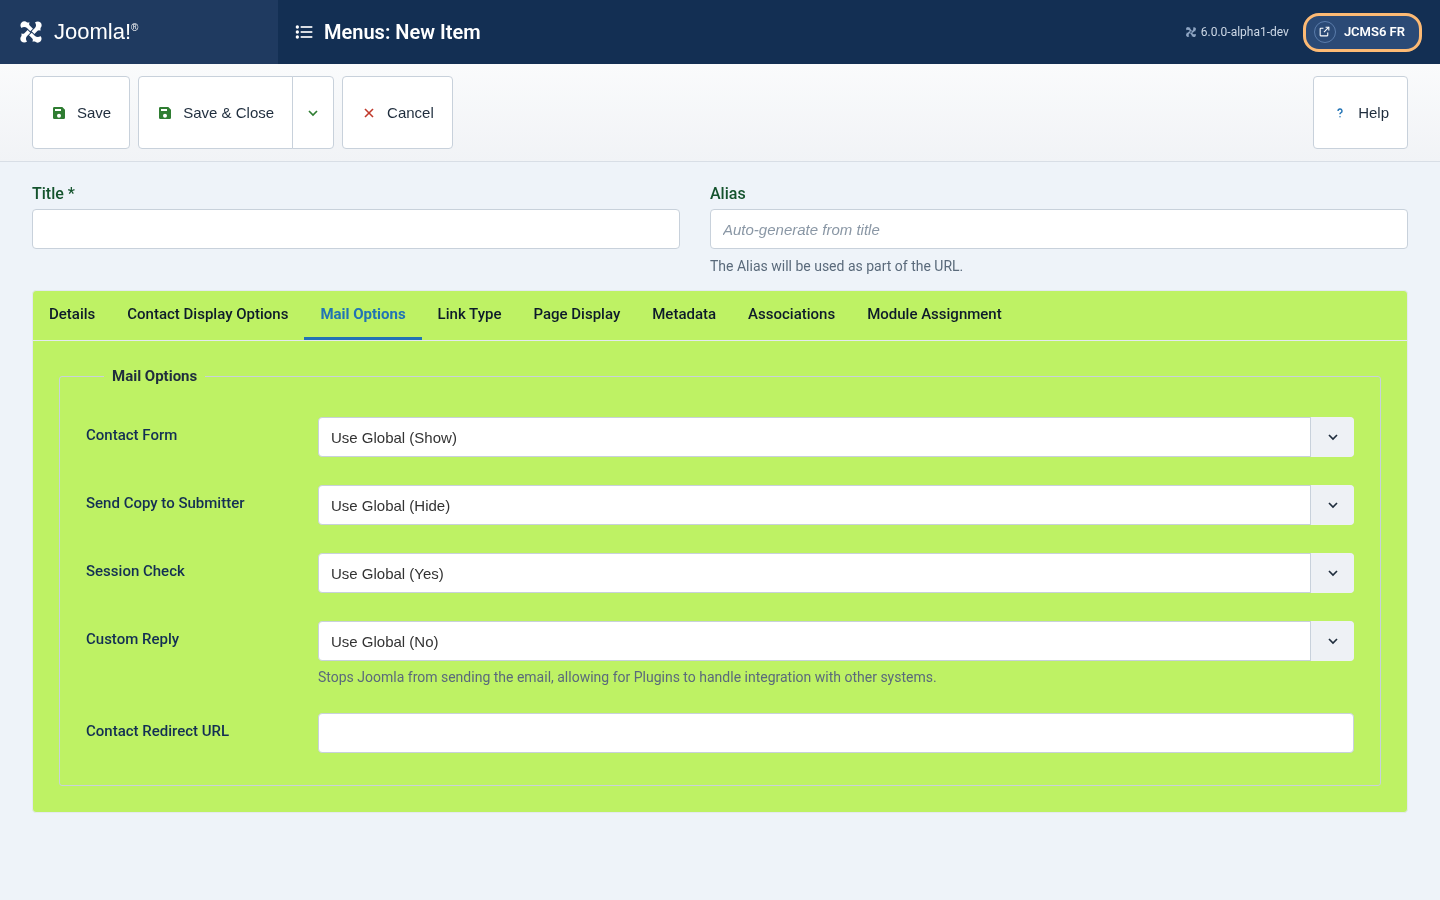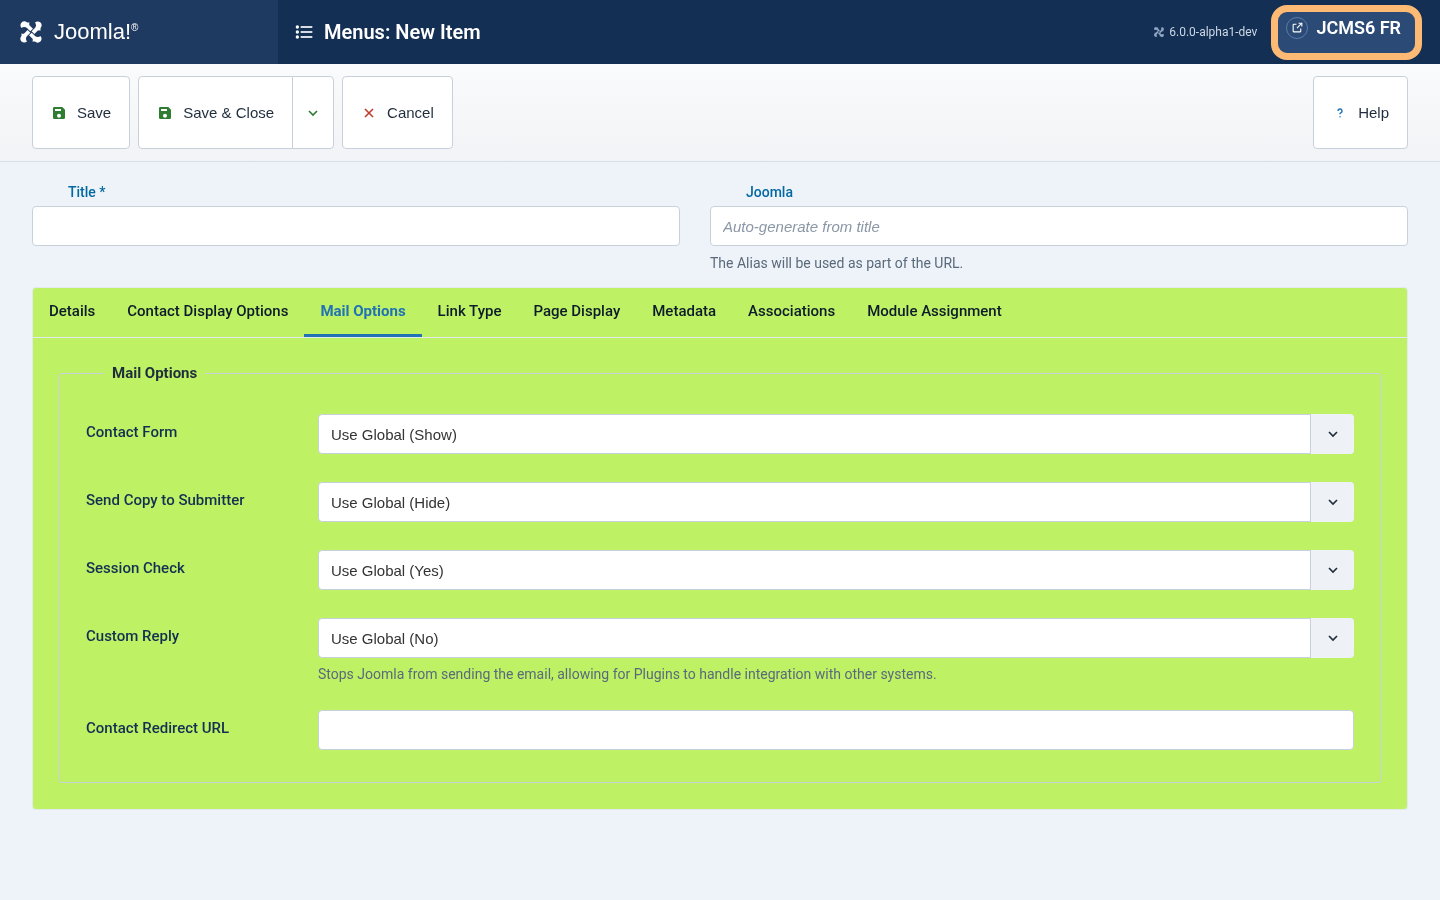--- a/index.html
+++ b/index.html
@@ -15,7 +15,7 @@
   .title-zone .list-icon { margin-right: 10px; }
   .header-right { display: flex; align-items: center; gap: 14px; padding-right: 18px; }
   .version-badge { color: #cdd8e6; font-size: 12px; display: flex; align-items: center; gap: 4px; }
-  .site-chip { background: #2b4a76; color: #fff; border-radius: 16px; padding: 5px 14px 14px 8px; display: flex; align-items: center; gap: 8px; font-size: 18px; font-weight: 600; border: 7px solid #fdba74; }
+  .site-chip { background: #2b4a76; color: #fff; border-radius: 16px; padding: 5px 14px 6px 8px; display: flex; align-items: center; gap: 8px; font-size: 13px; font-weight: 600; border: 3px solid #fdba74; }
   .site-chip .circle { width: 22px; height: 22px; border-radius: 50%; border: 1px solid #5a7cab; display: flex; align-items: center; justify-content: center; }
 
   

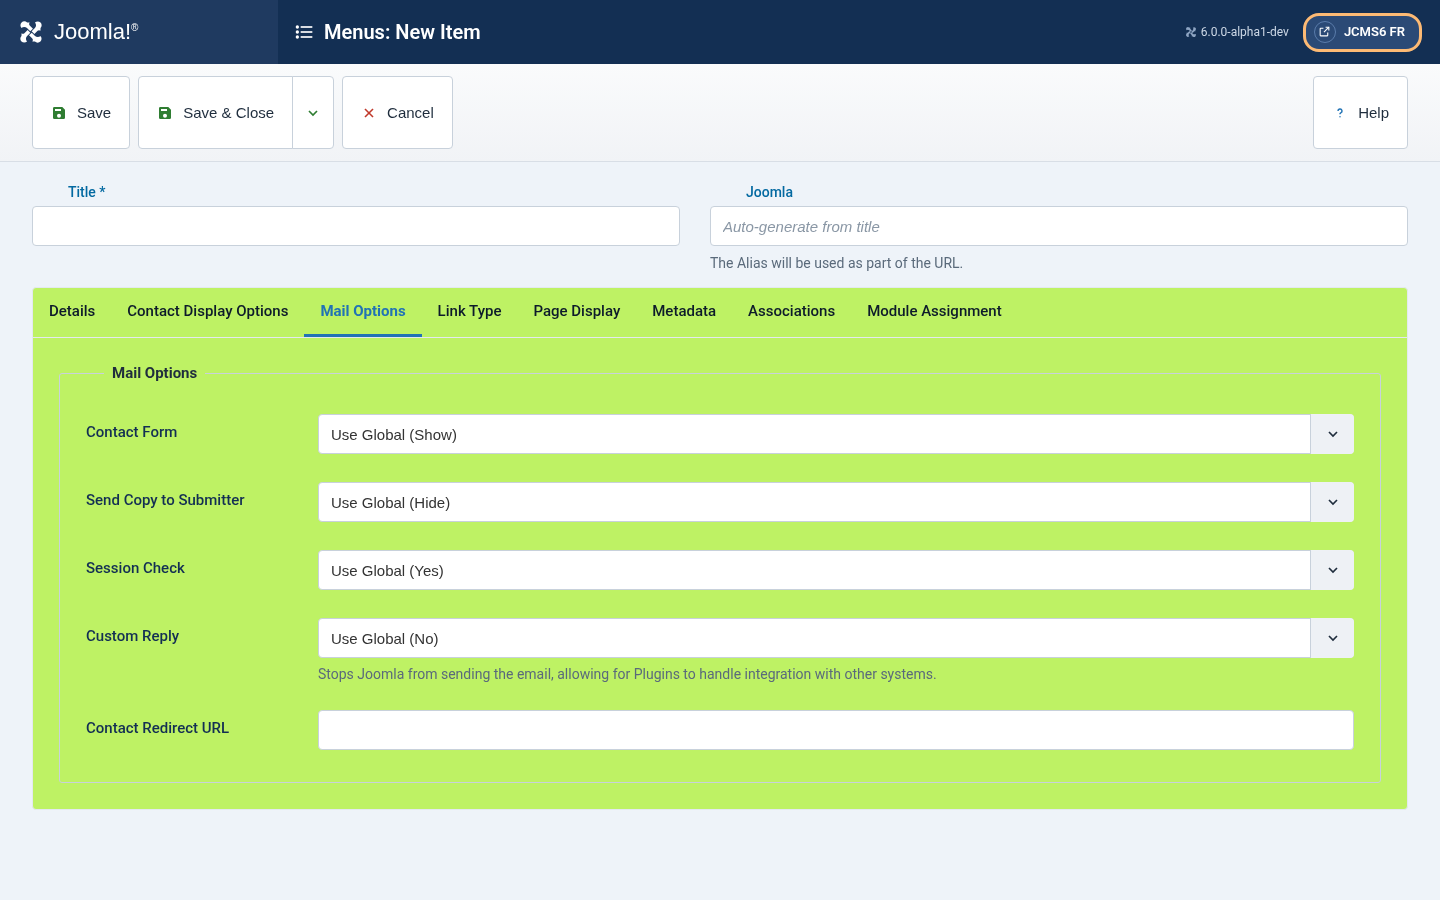--- a/index.html
+++ b/index.html
@@ -34,7 +34,7 @@
   .field-block { display: flex; flex-direction: column; gap: 6px; }
   .field-block.title { flex: 0 0 648px; }
   .field-block.alias { flex: 1; }
-  .field-block label { font-weight: 500; color: #0369a1; font-size: 14px; margin-left: 36px; }
+  .field-block label { font-weight: 500; color: #14532d; font-size: 16px; }
   .input { height: 40px; background: #fff; border: 1px solid #c8d1db; border-radius: 4px; padding: 0 12px; font-size: 15px; color: #333; width: 100%; }
   .input::placeholder { color: #8a97a5; font-style: italic; }
   .hint { color: #5a6a7b; font-size: 14px; margin-top: 3px; }

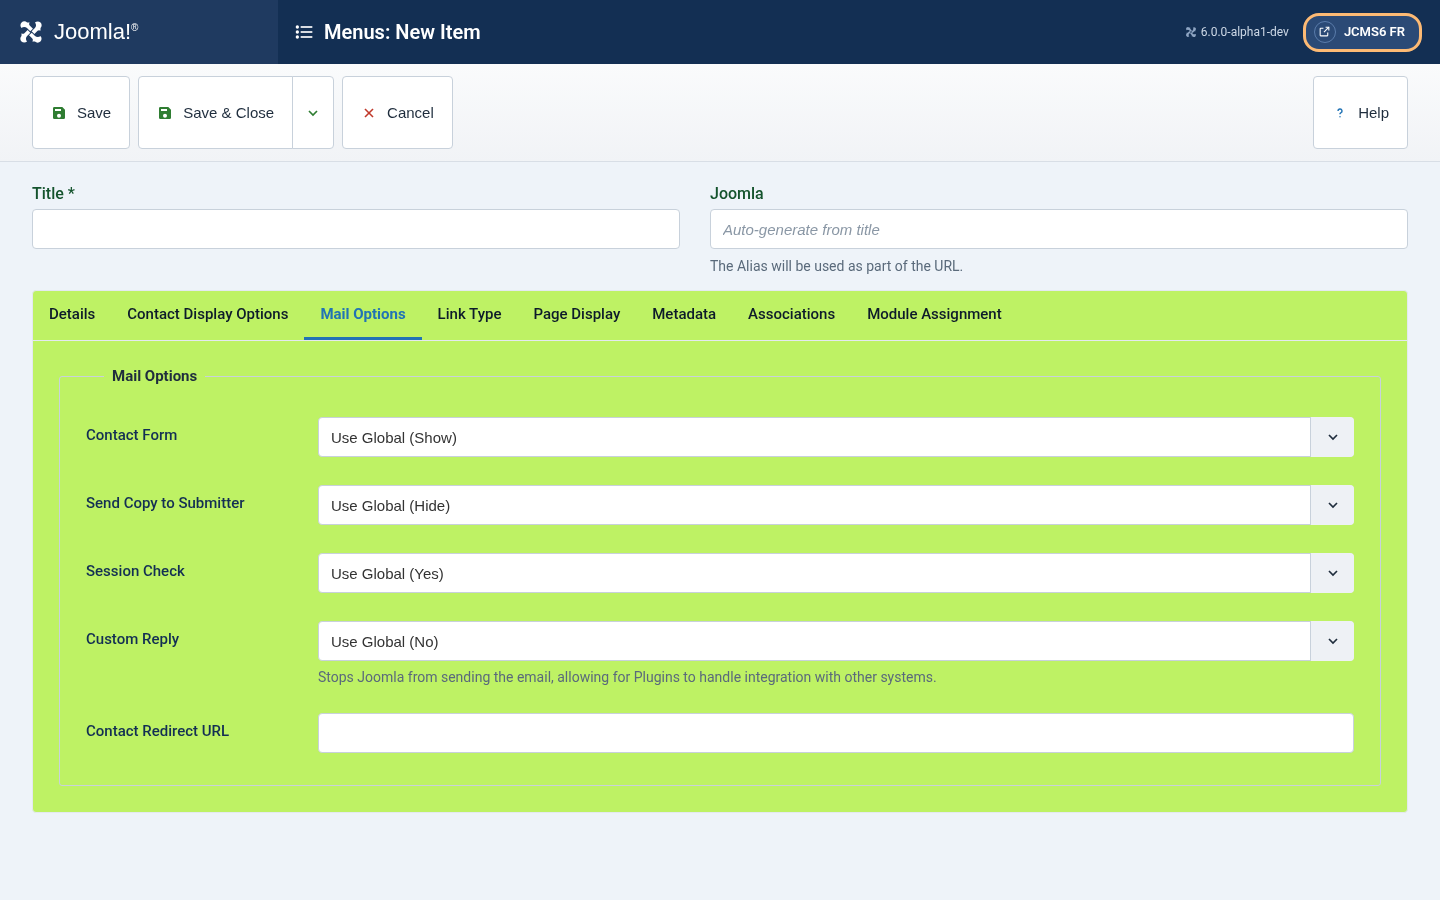--- a/index.html
+++ b/index.html
@@ -144,7 +144,7 @@
     <input class="input" type="text" value="" style="">
   </div>
   <div class="field-block alias">
-    <label>Joomla</label>
+    <label>Alias</label>
     <input class="input" type="text" placeholder="Auto-generate from title" style="">
     <div class="hint">The Alias will be used as part of the URL.</div>
   </div>

